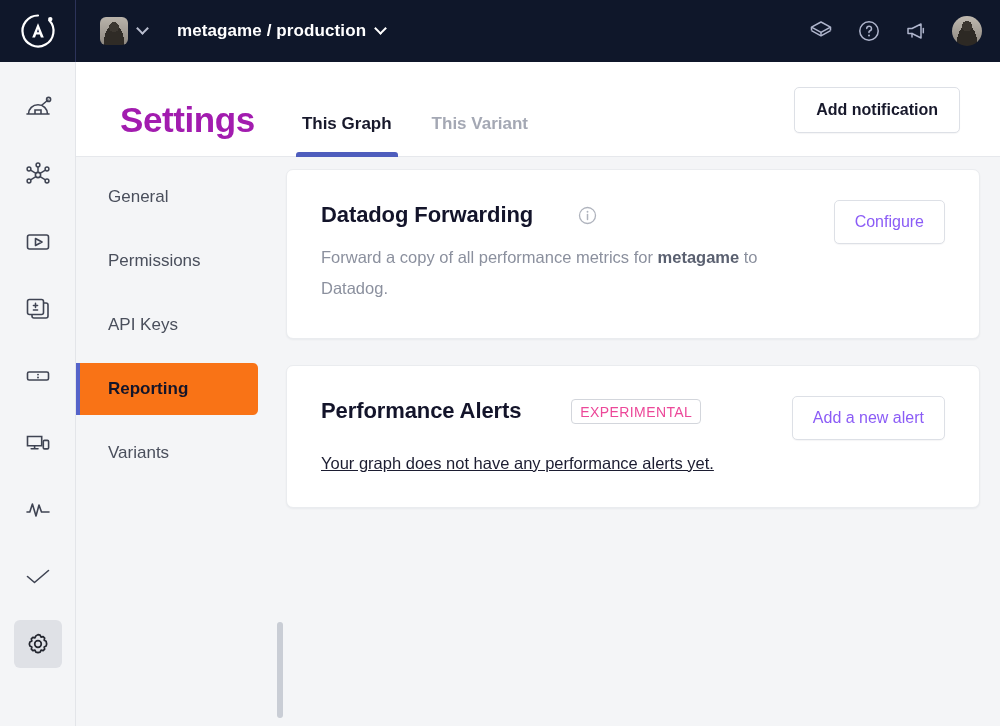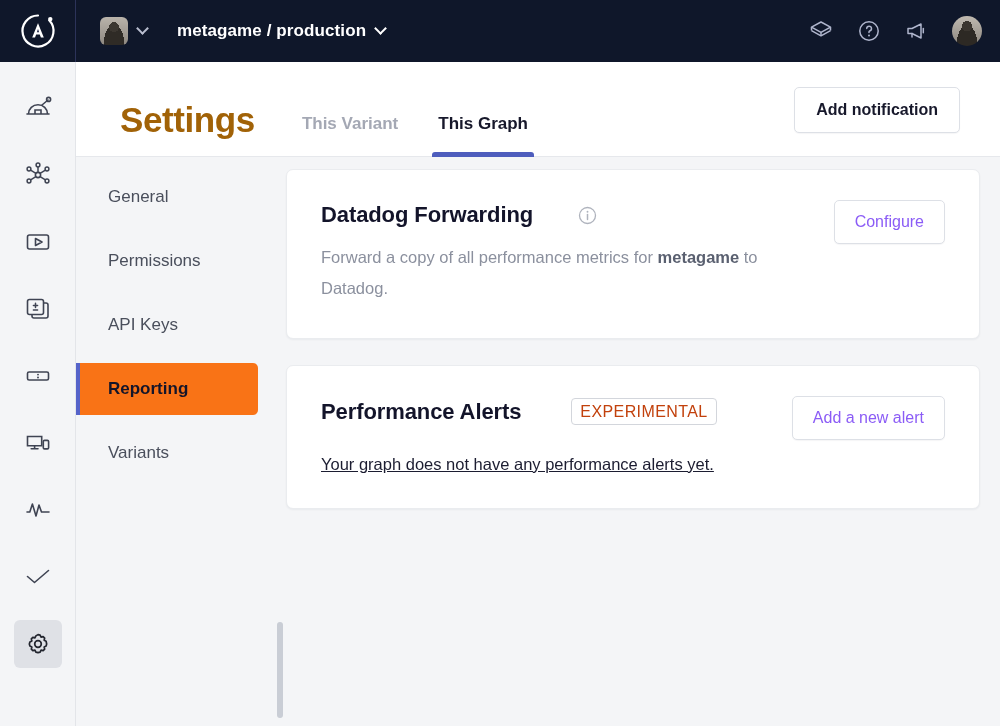--- a/index.html
+++ b/index.html
@@ -93,7 +93,7 @@
     padding-left: 44px;
   }
   .page-title {
-    font-size: 35px; font-weight: bold; color: #a16207;
+    font-size: 35px; font-weight: bold; color: #a21caf;
     letter-spacing: -0.4px;
     padding-bottom: 16px;
   }

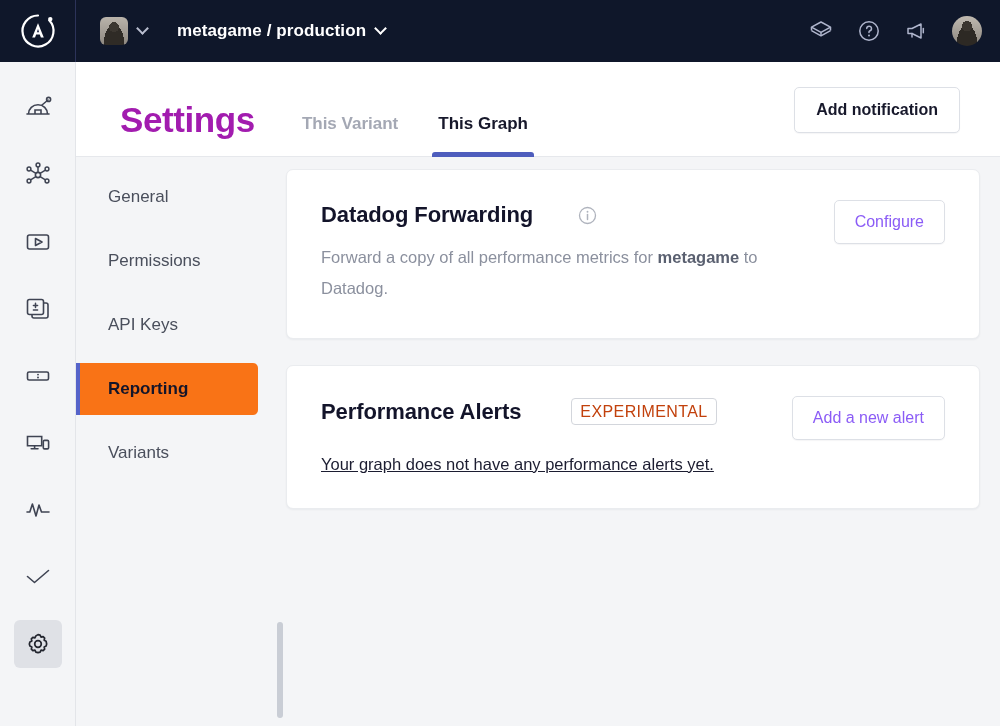--- a/index.html
+++ b/index.html
@@ -350,8 +350,8 @@
       <div class="page-title">Settings</div>
 
       <div class="tabs">
+        <div class="tab active">This Graph</div>
         <div class="tab">This Variant</div>
-        <div class="tab active">This Graph</div>
       </div>
 
       <button class="addnotif-btn">Add notification</button>

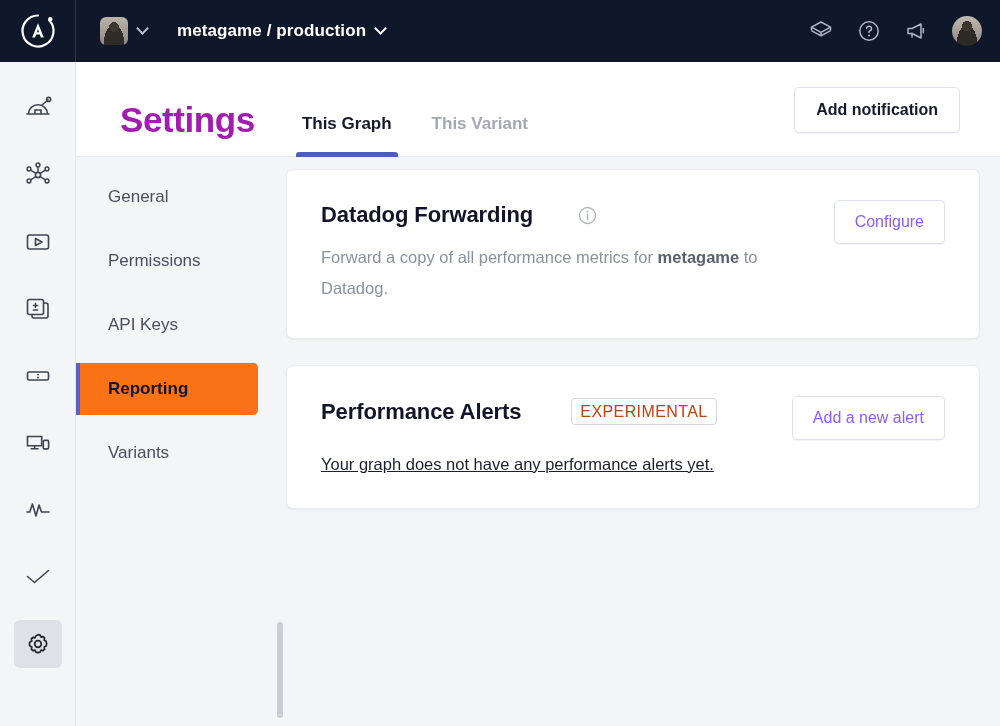--- a/index.html
+++ b/index.html
@@ -166,8 +166,8 @@
     margin-left: 14px;
     border: 1px solid #D3D6DC; border-radius: 4px;
     padding: 4px 8px 3px 8px;
-    font-size: 16px; letter-spacing: 0.4px;
-    color: #c2410c; background: #fff;
+    font-size: 14px; letter-spacing: 0.4px;
+    color: #ec4899; background: #fff;
   }
   .card-desc {
     margin-top: 14px;

